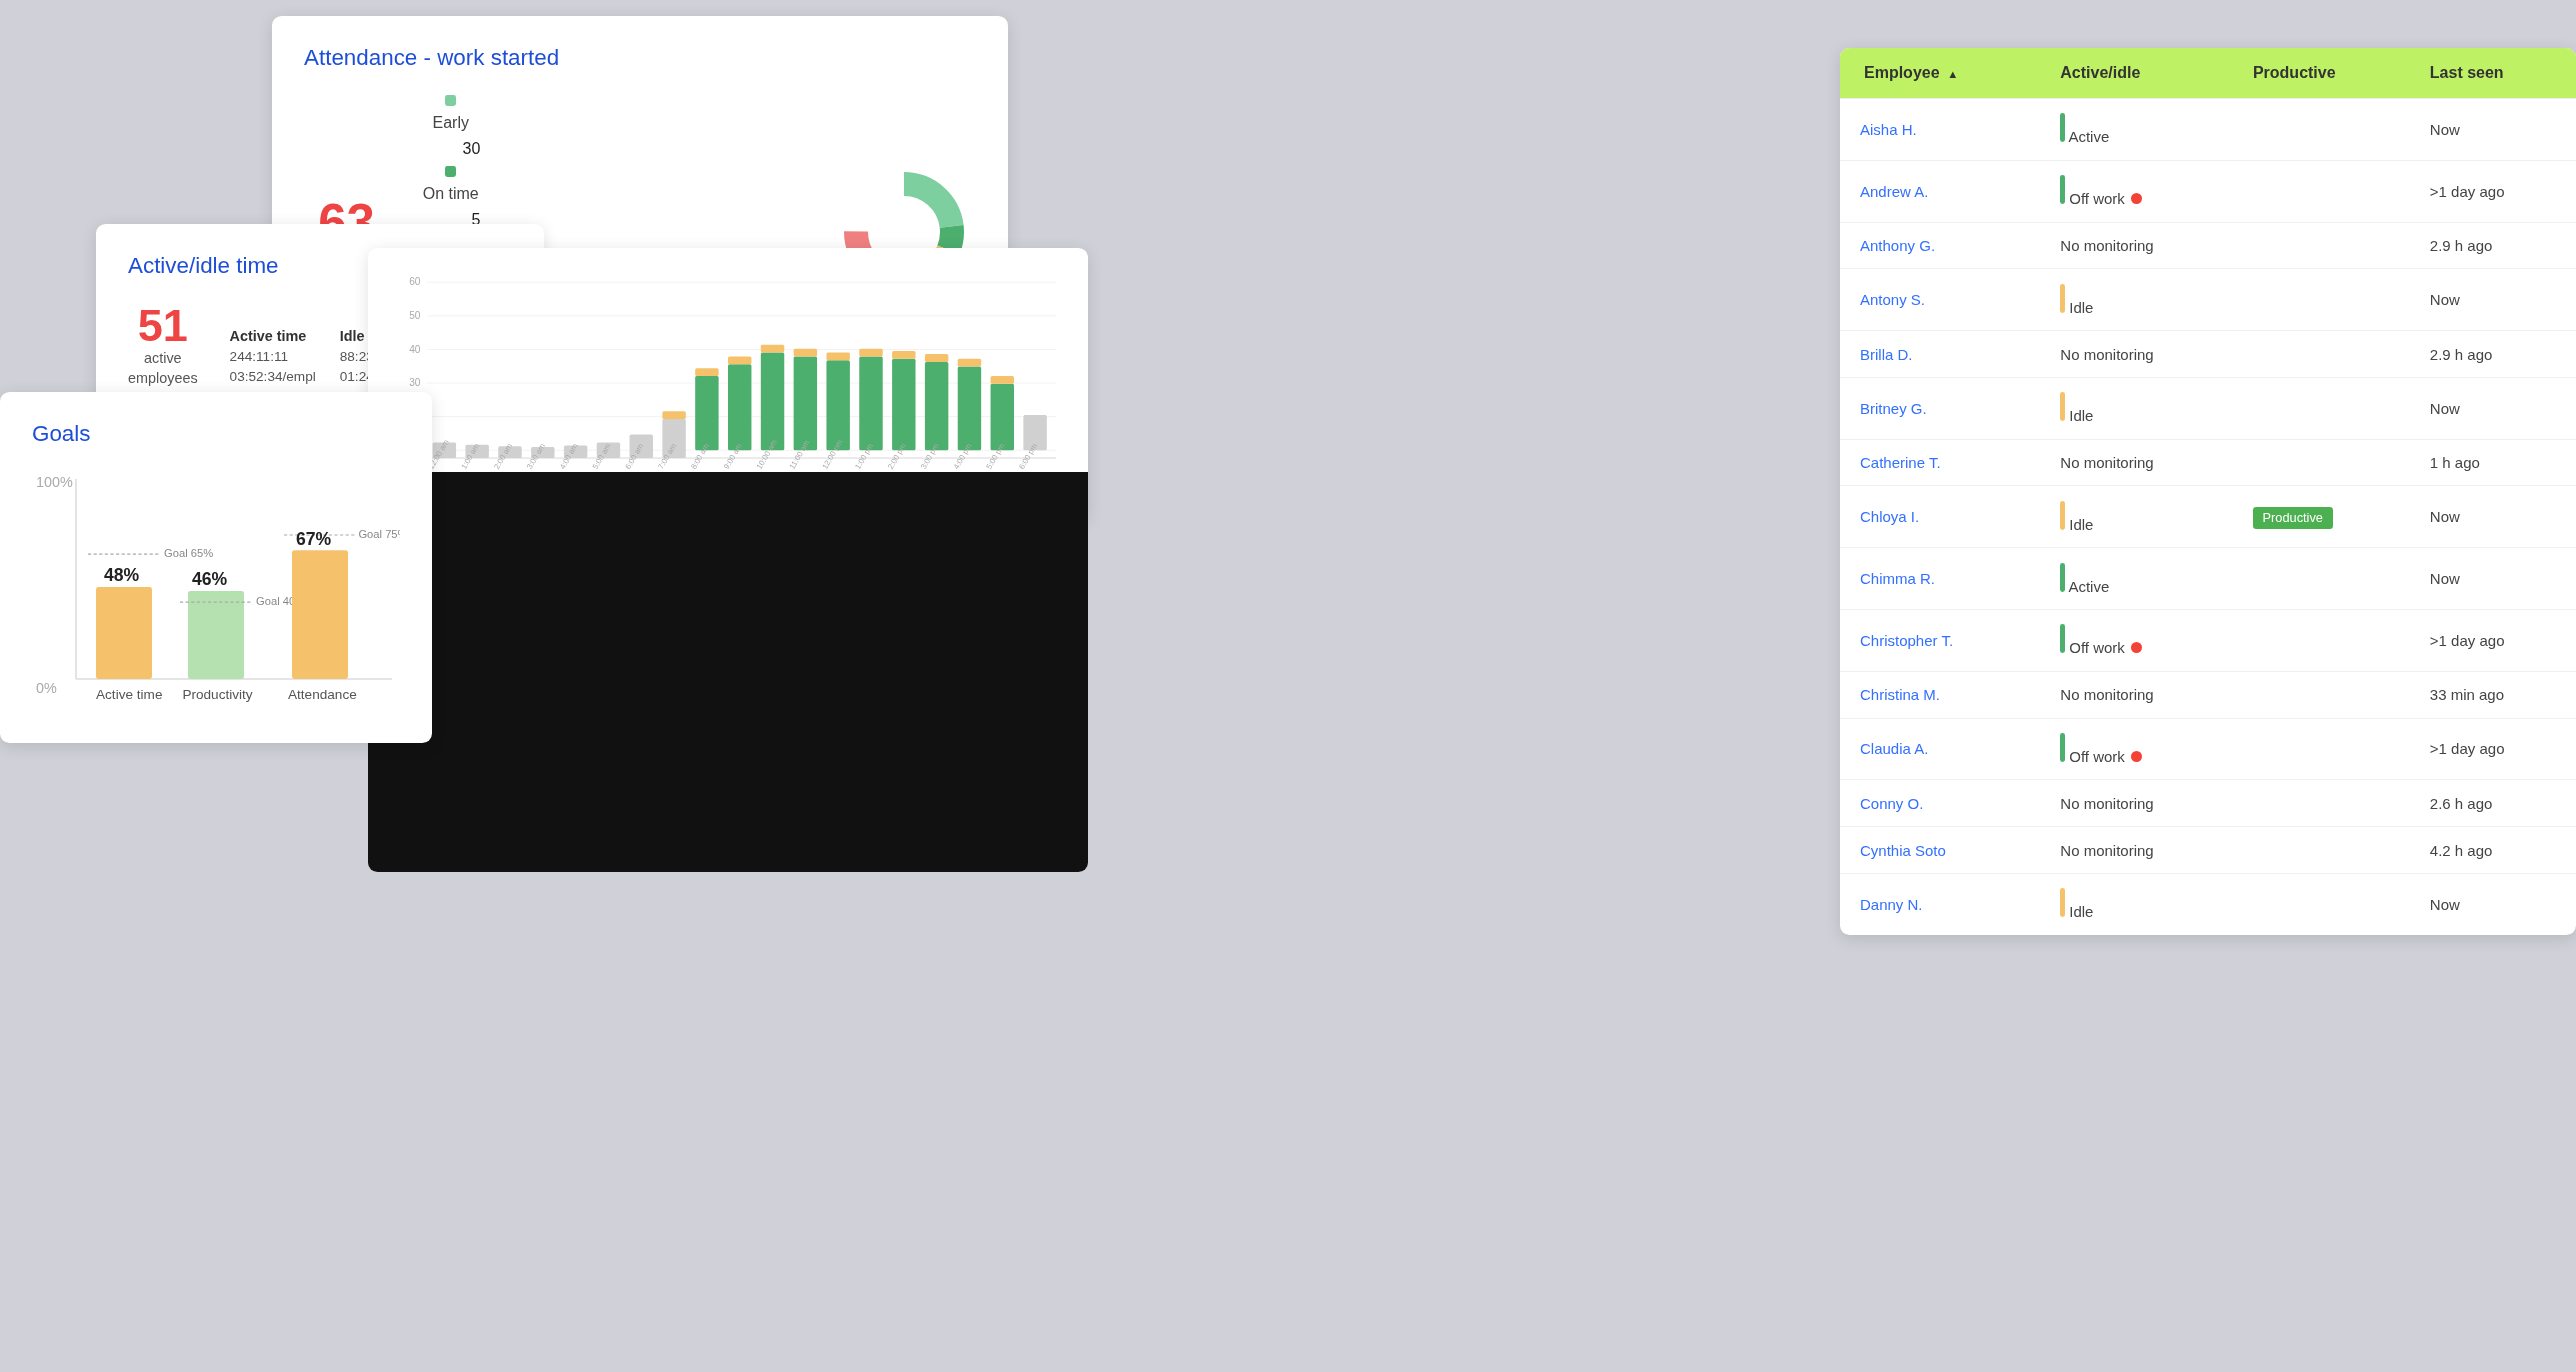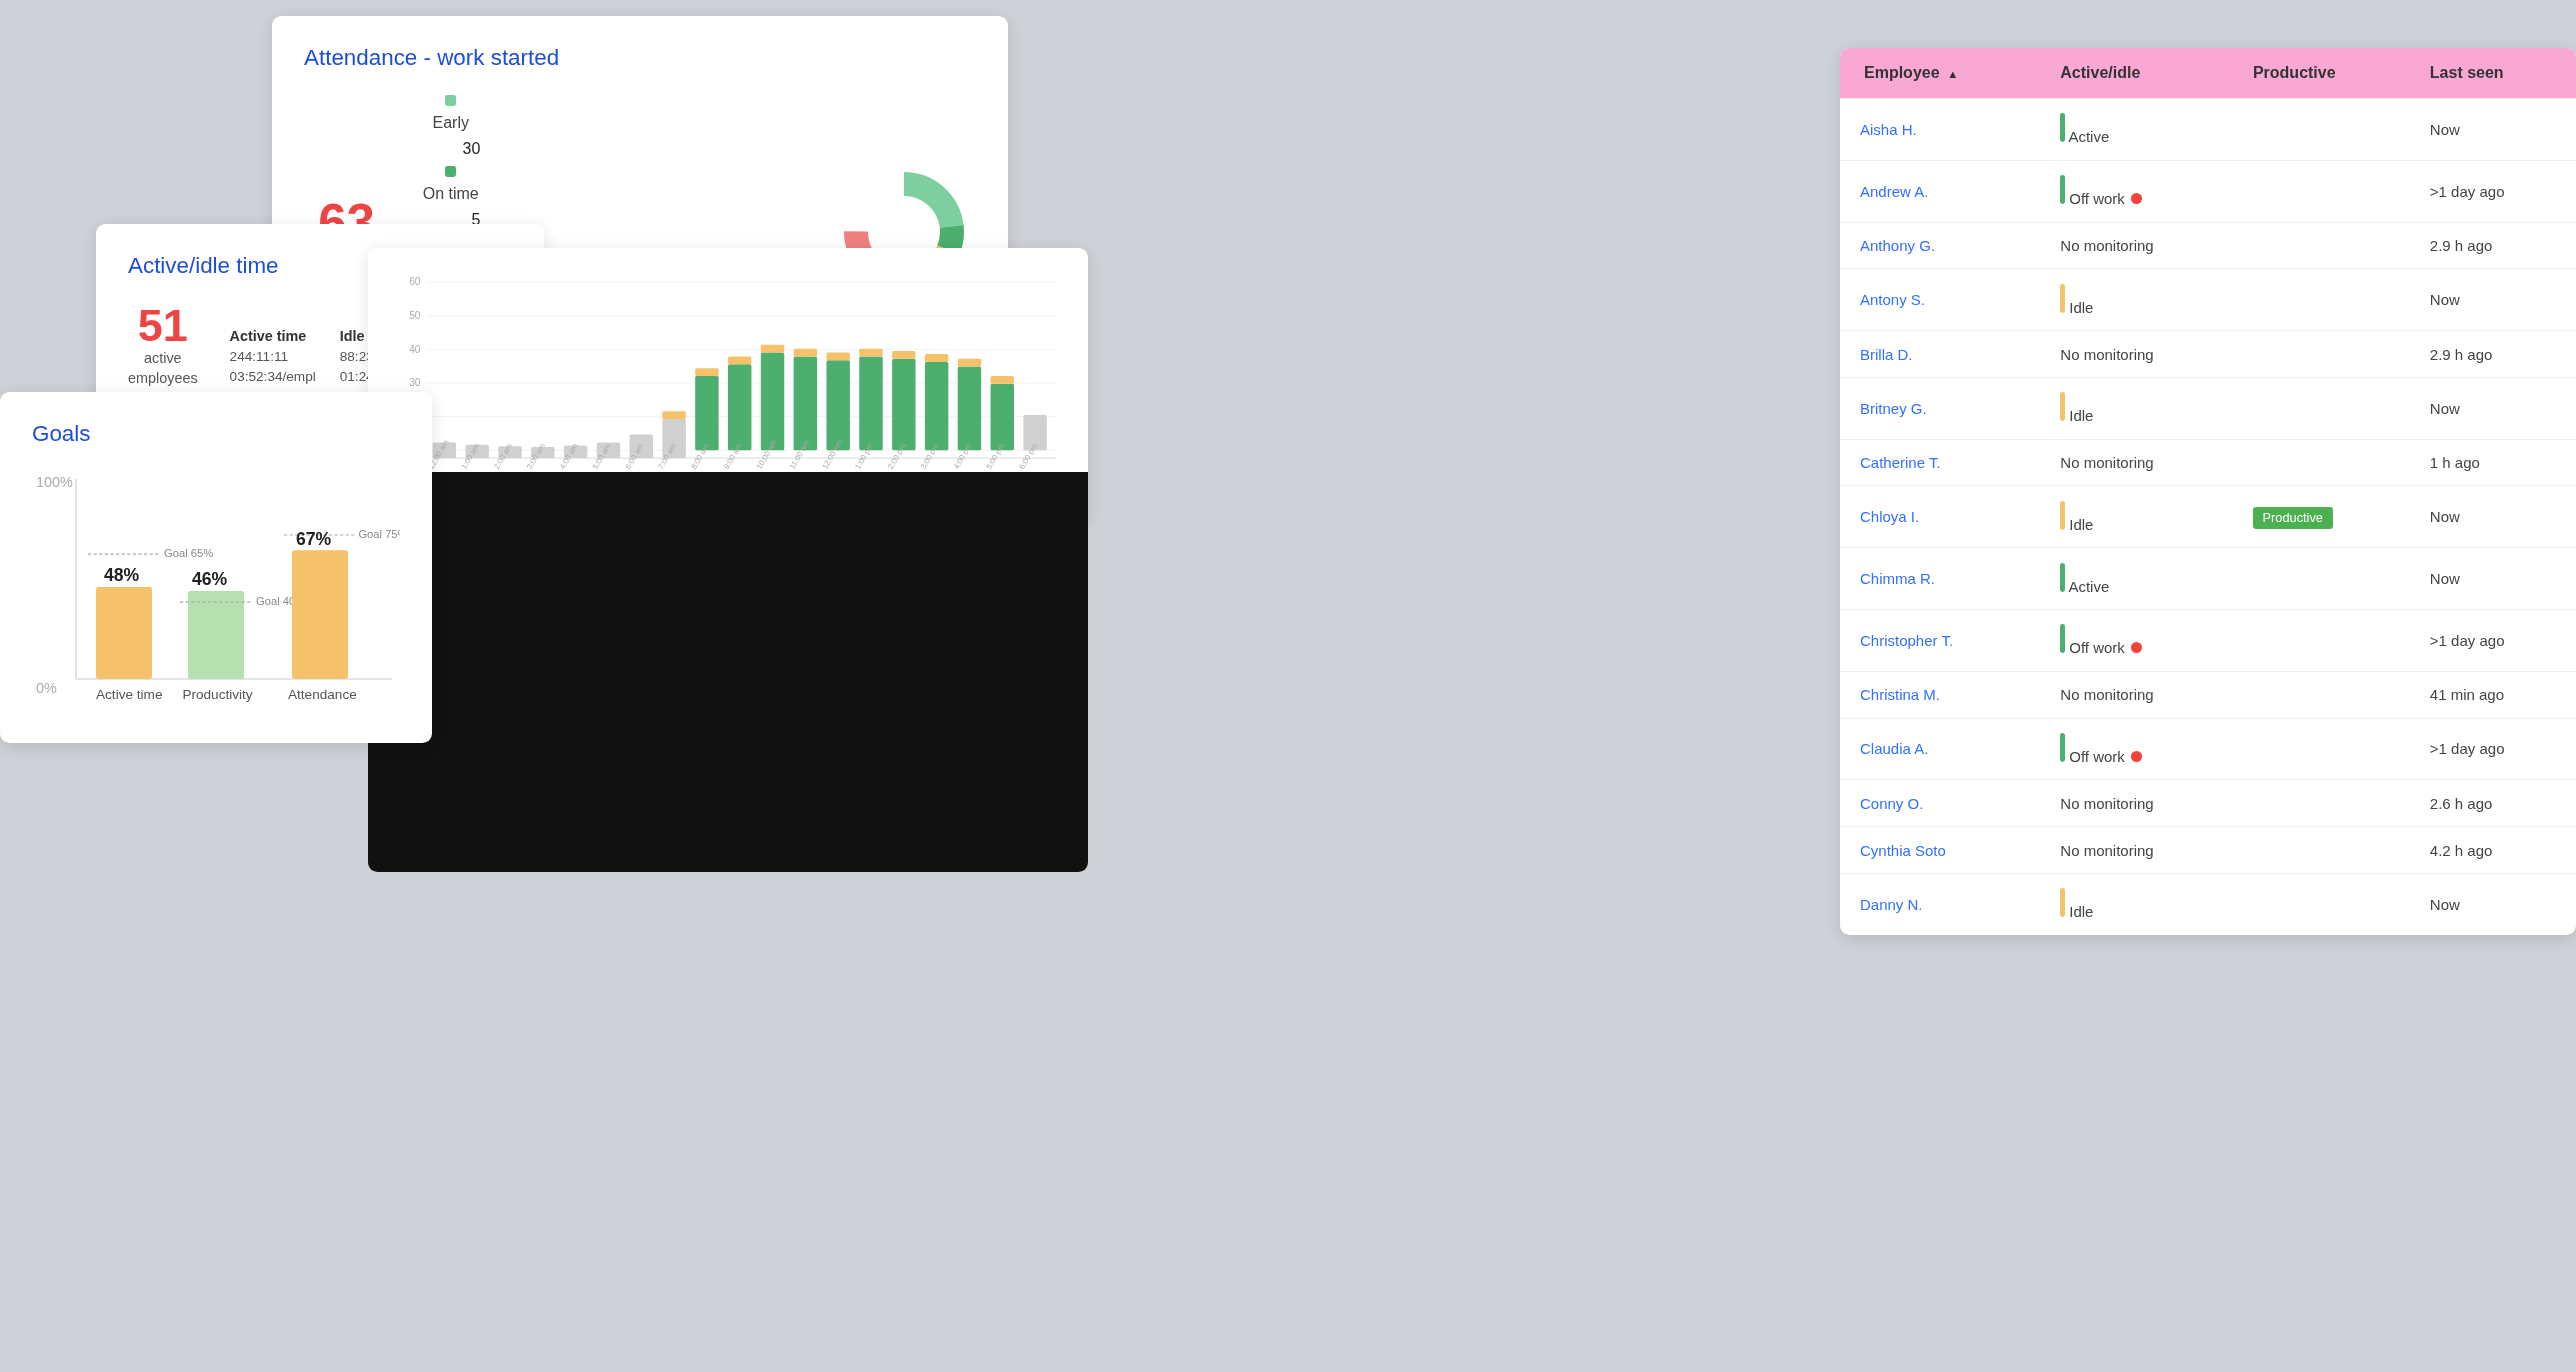--- a/index.html
+++ b/index.html
@@ -200,7 +200,7 @@
       font-weight: 600;
       color: #333;
       border-bottom: 1.6px solid #eee;
-      background: #f9a8d4;
+      background: #bef264;
     }
 
     .employee-table th:first-child {

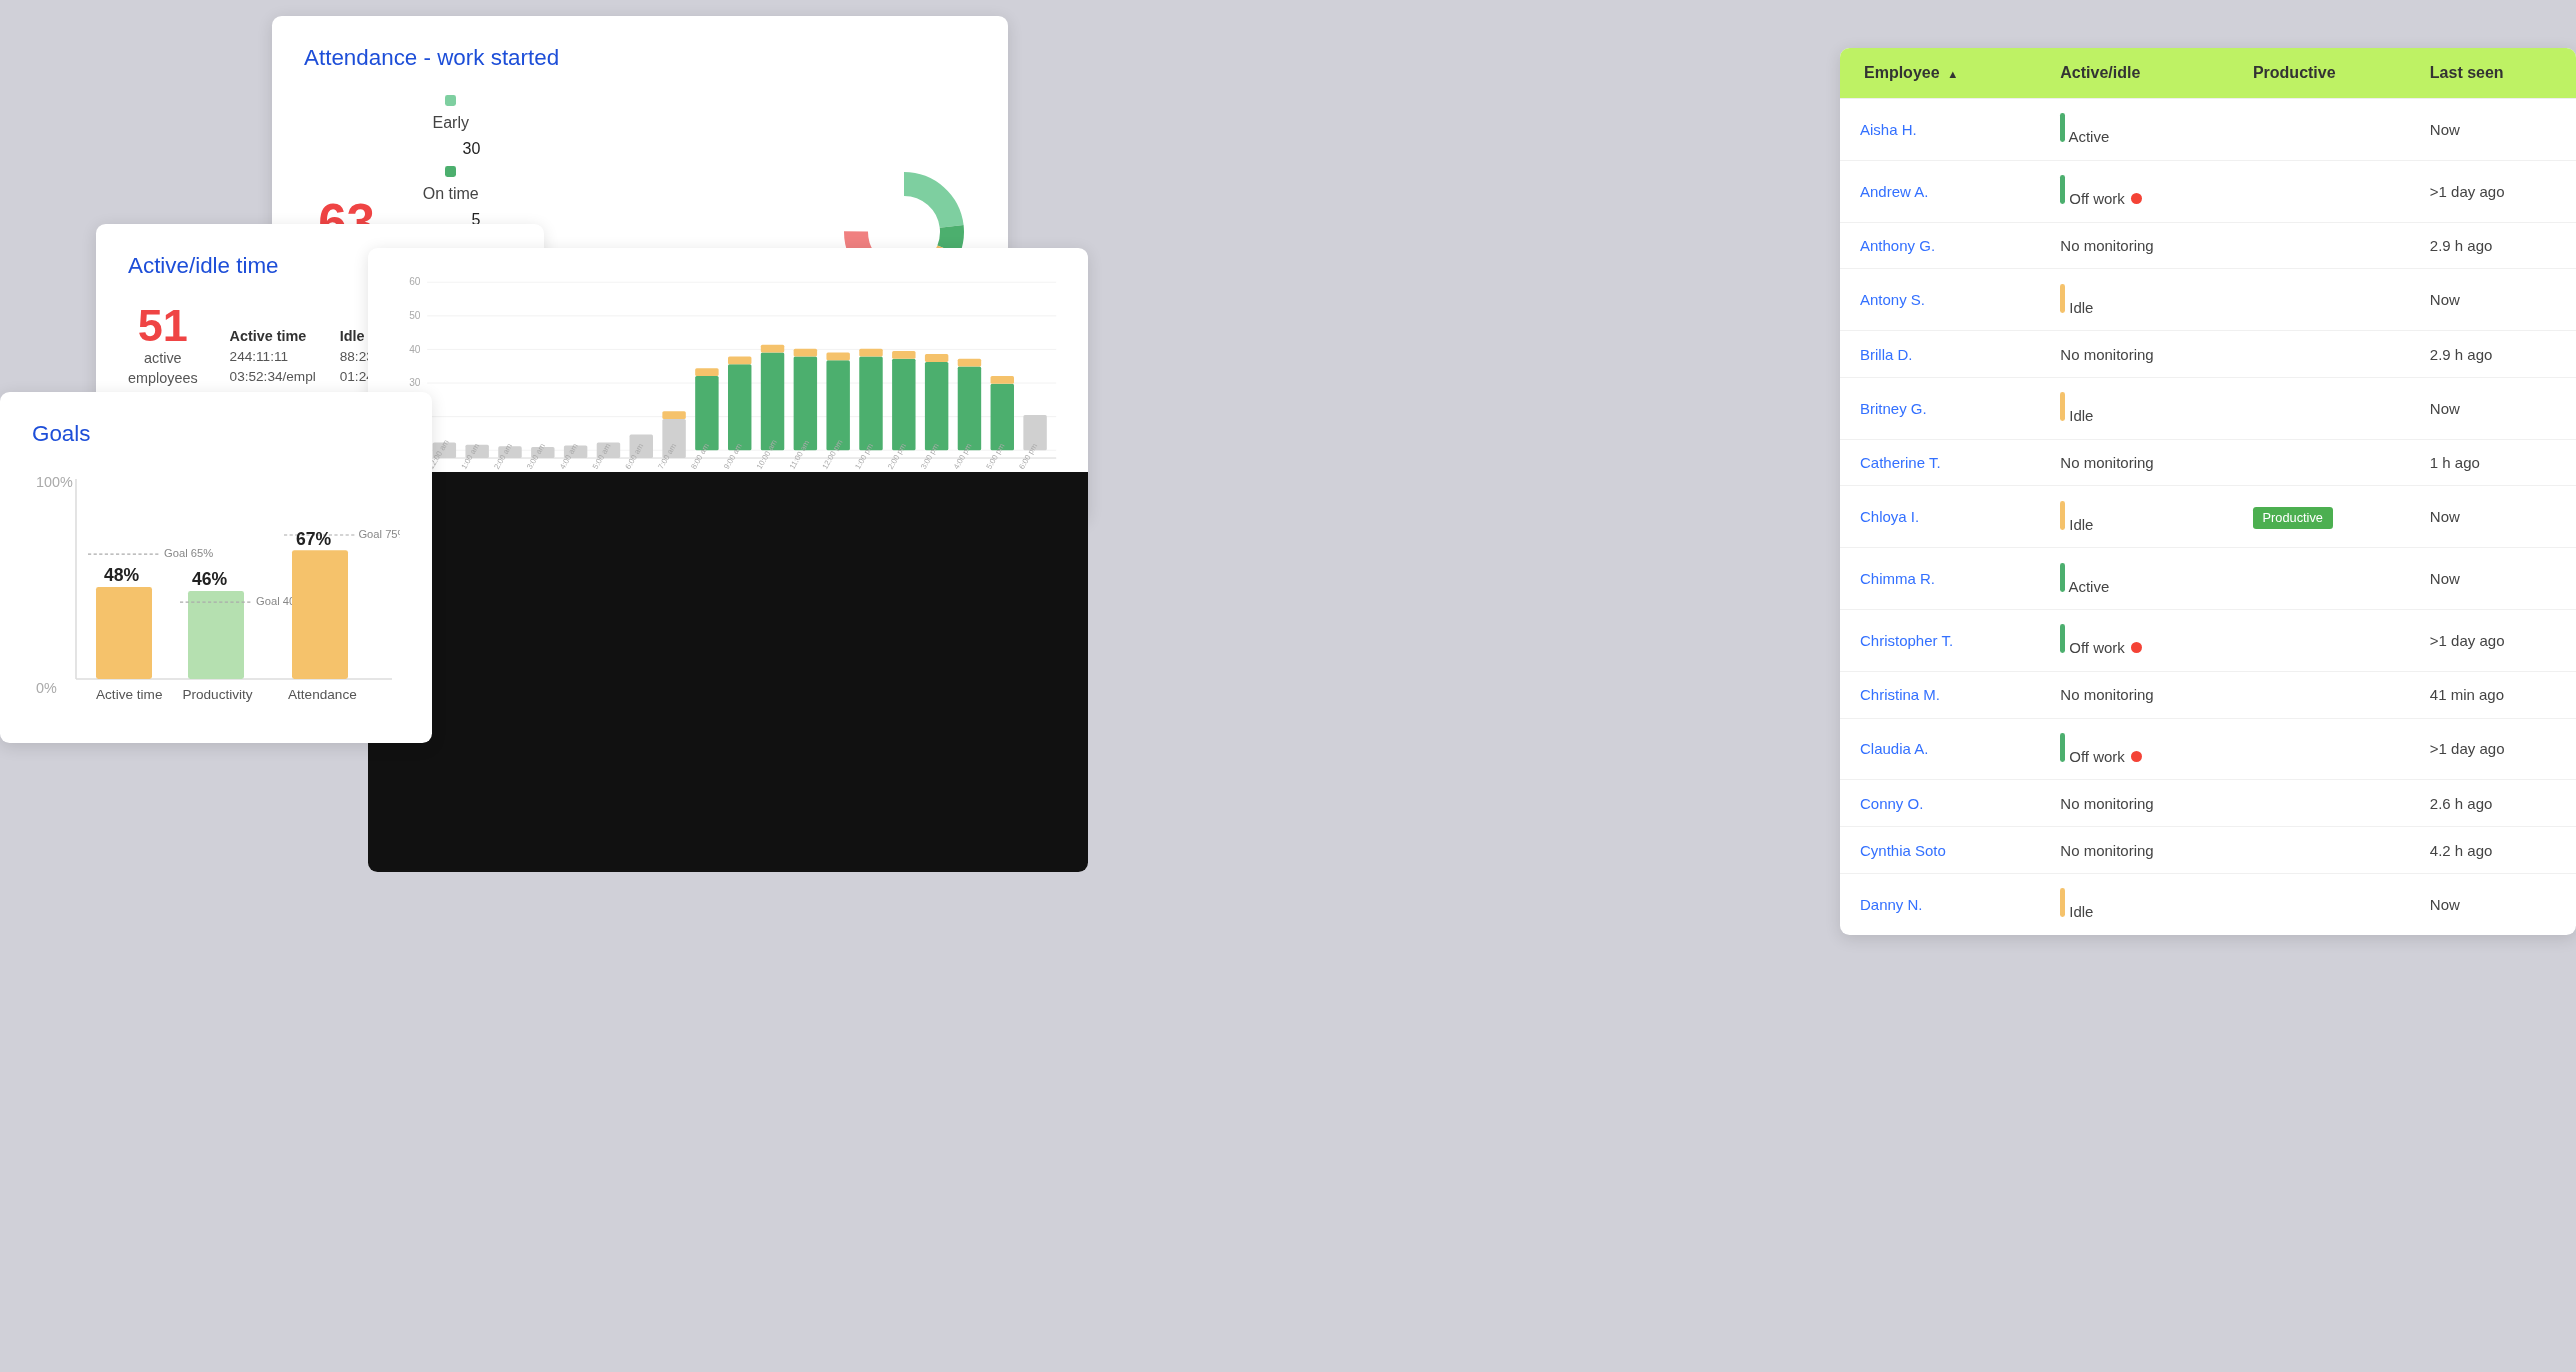--- a/index.html
+++ b/index.html
@@ -557,7 +557,7 @@
           <td><a class="employee-link" href="#">Christina M.</a></td>
           <td><span>No monitoring</span></td>
           <td></td>
-          <td>41 min ago</td>
+          <td>33 min ago</td>
         </tr>
         <tr>
           <td><a class="employee-link" href="#">Claudia A.</a></td>

